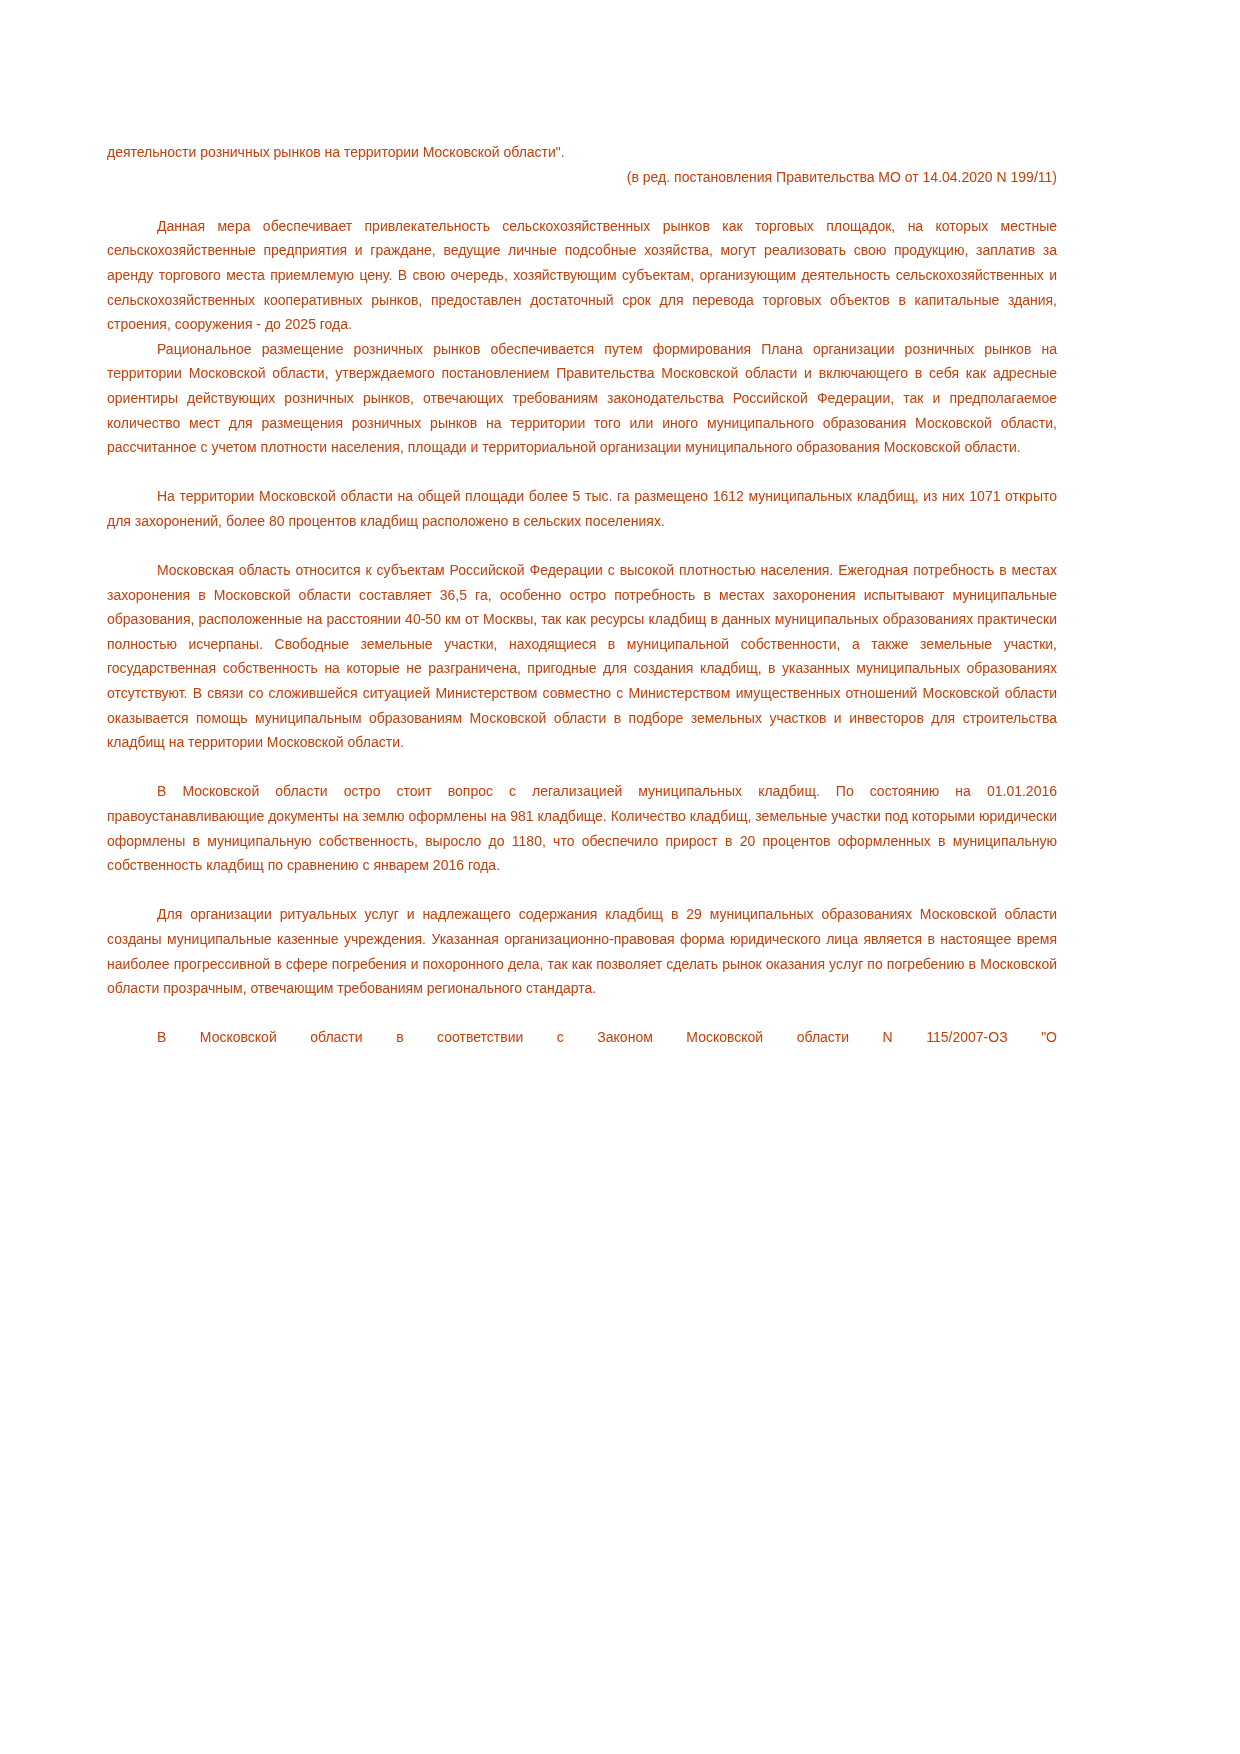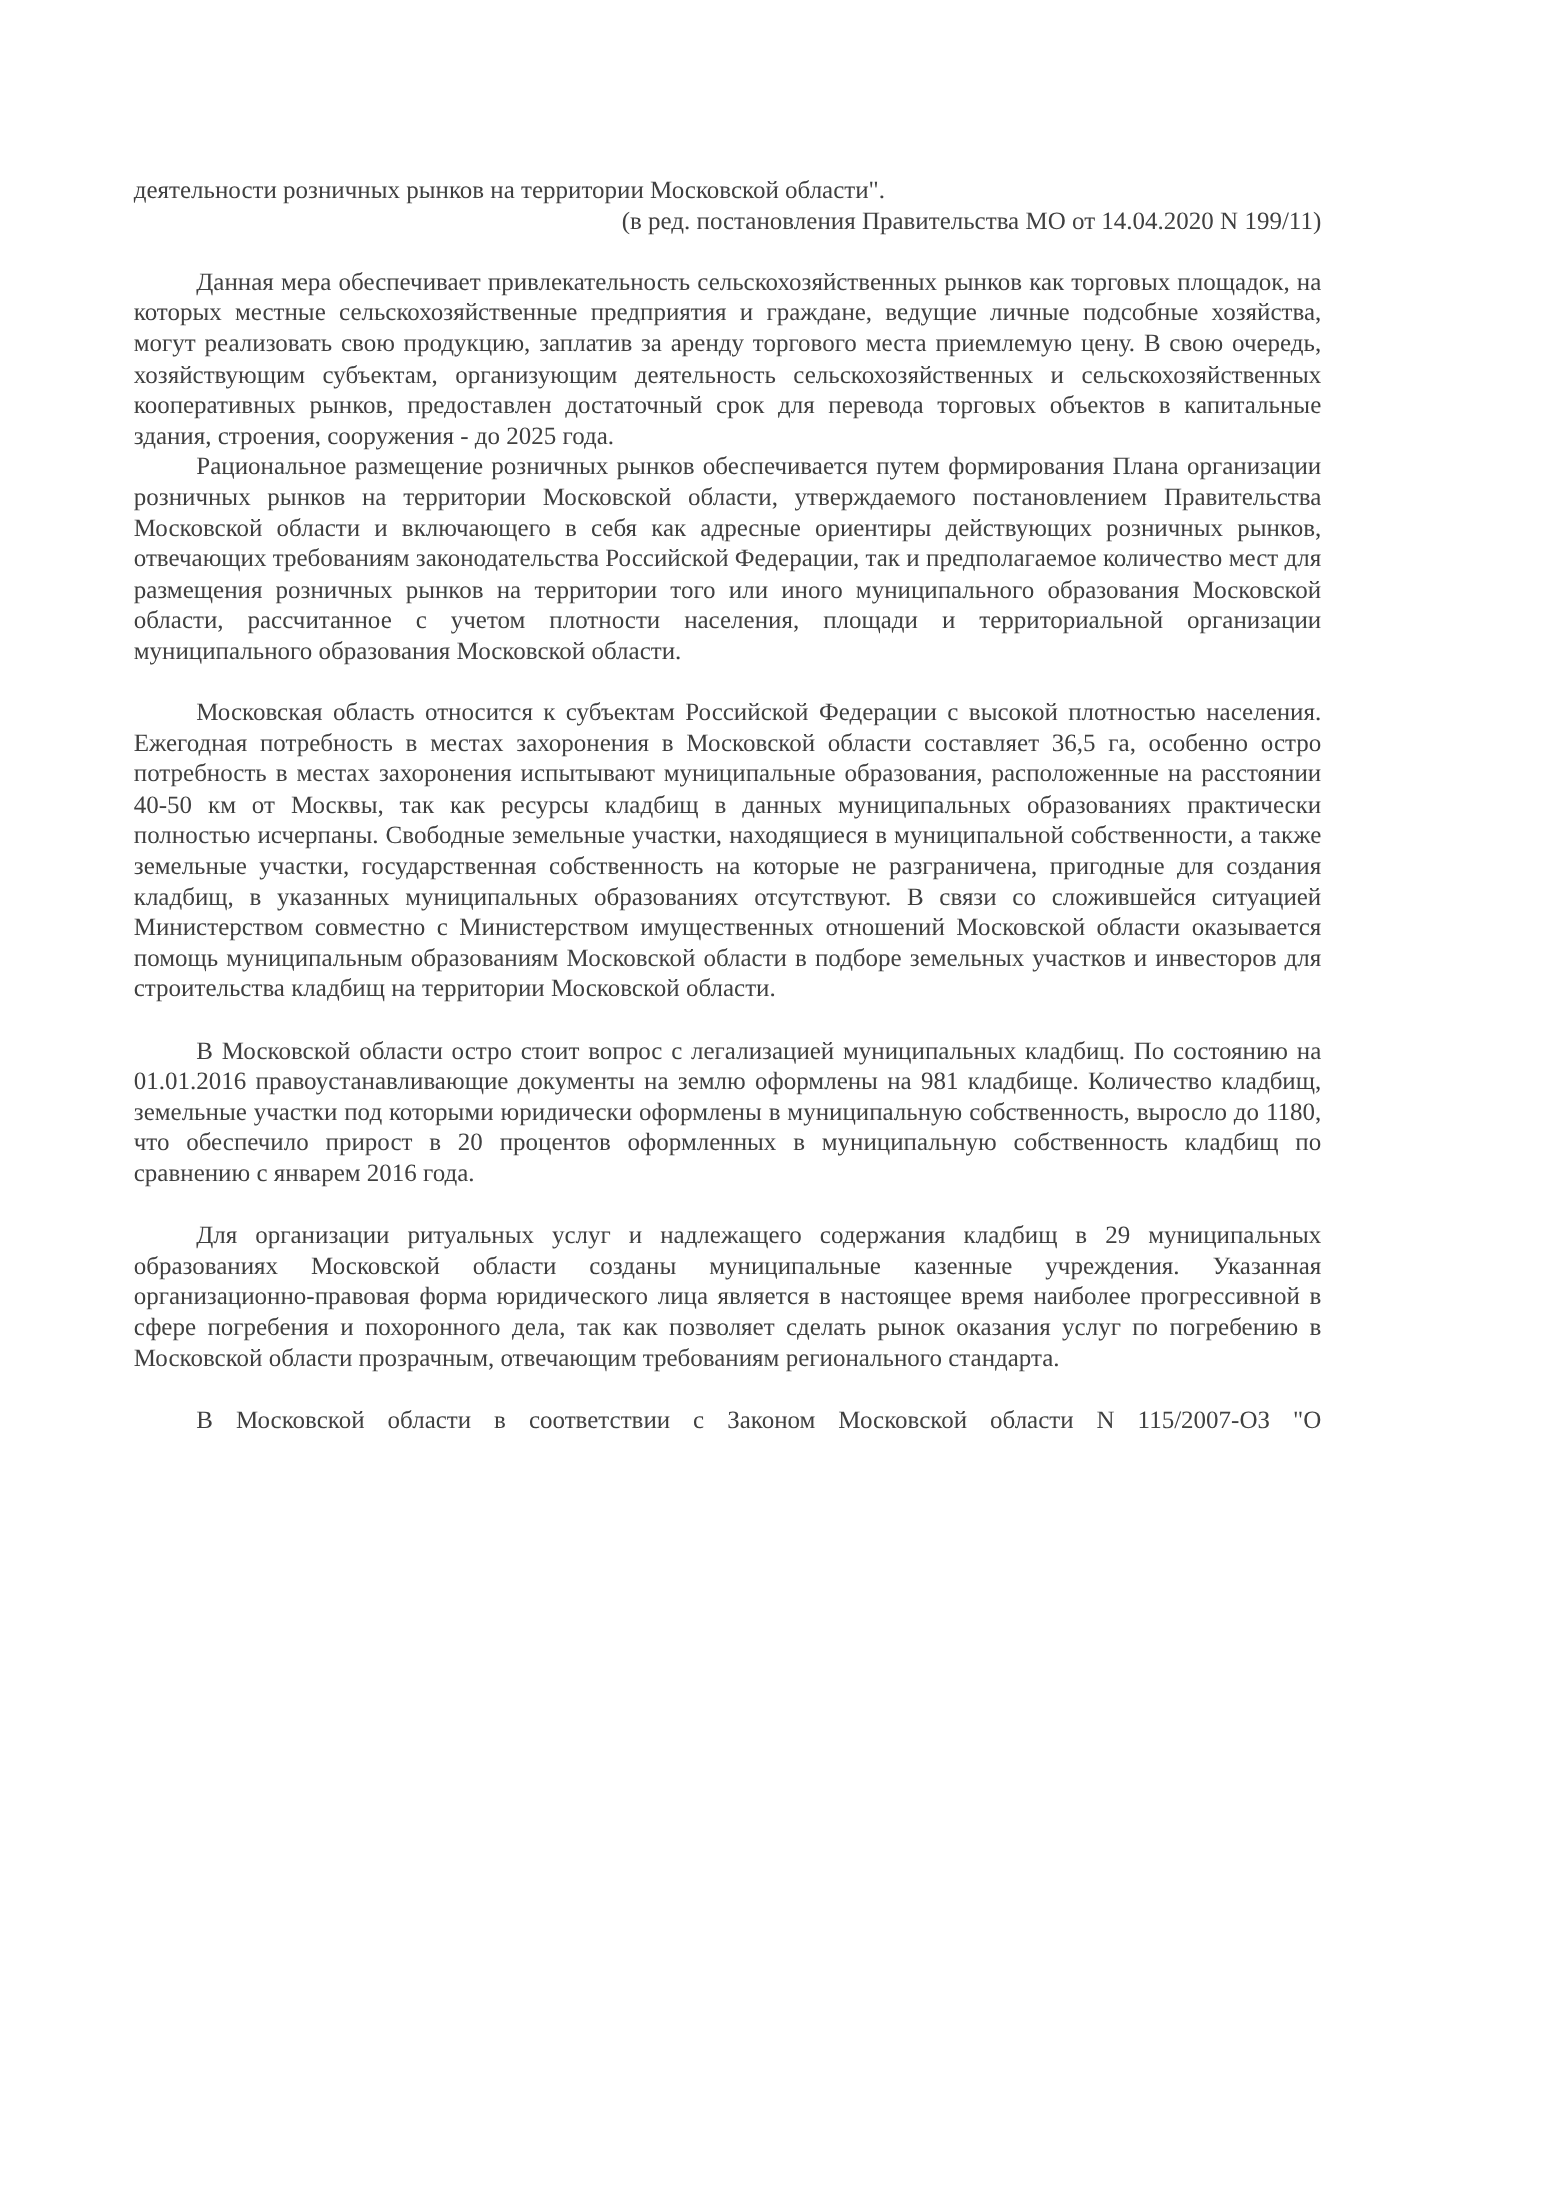--- a/index.html
+++ b/index.html
@@ -9,10 +9,10 @@
     left: 107px;
     top: 140px;
     width: 950px;
-    font-family: Liberation Serif, serif;
-    font-size: 20px;
+    font-family: Liberation Sans, sans-serif;
+    font-size: 14px;
     line-height: 24.6px;
-    color: #404040;
+    color: #c2410c;
   }
   .p {
     margin: 0 0 24.6px 0;

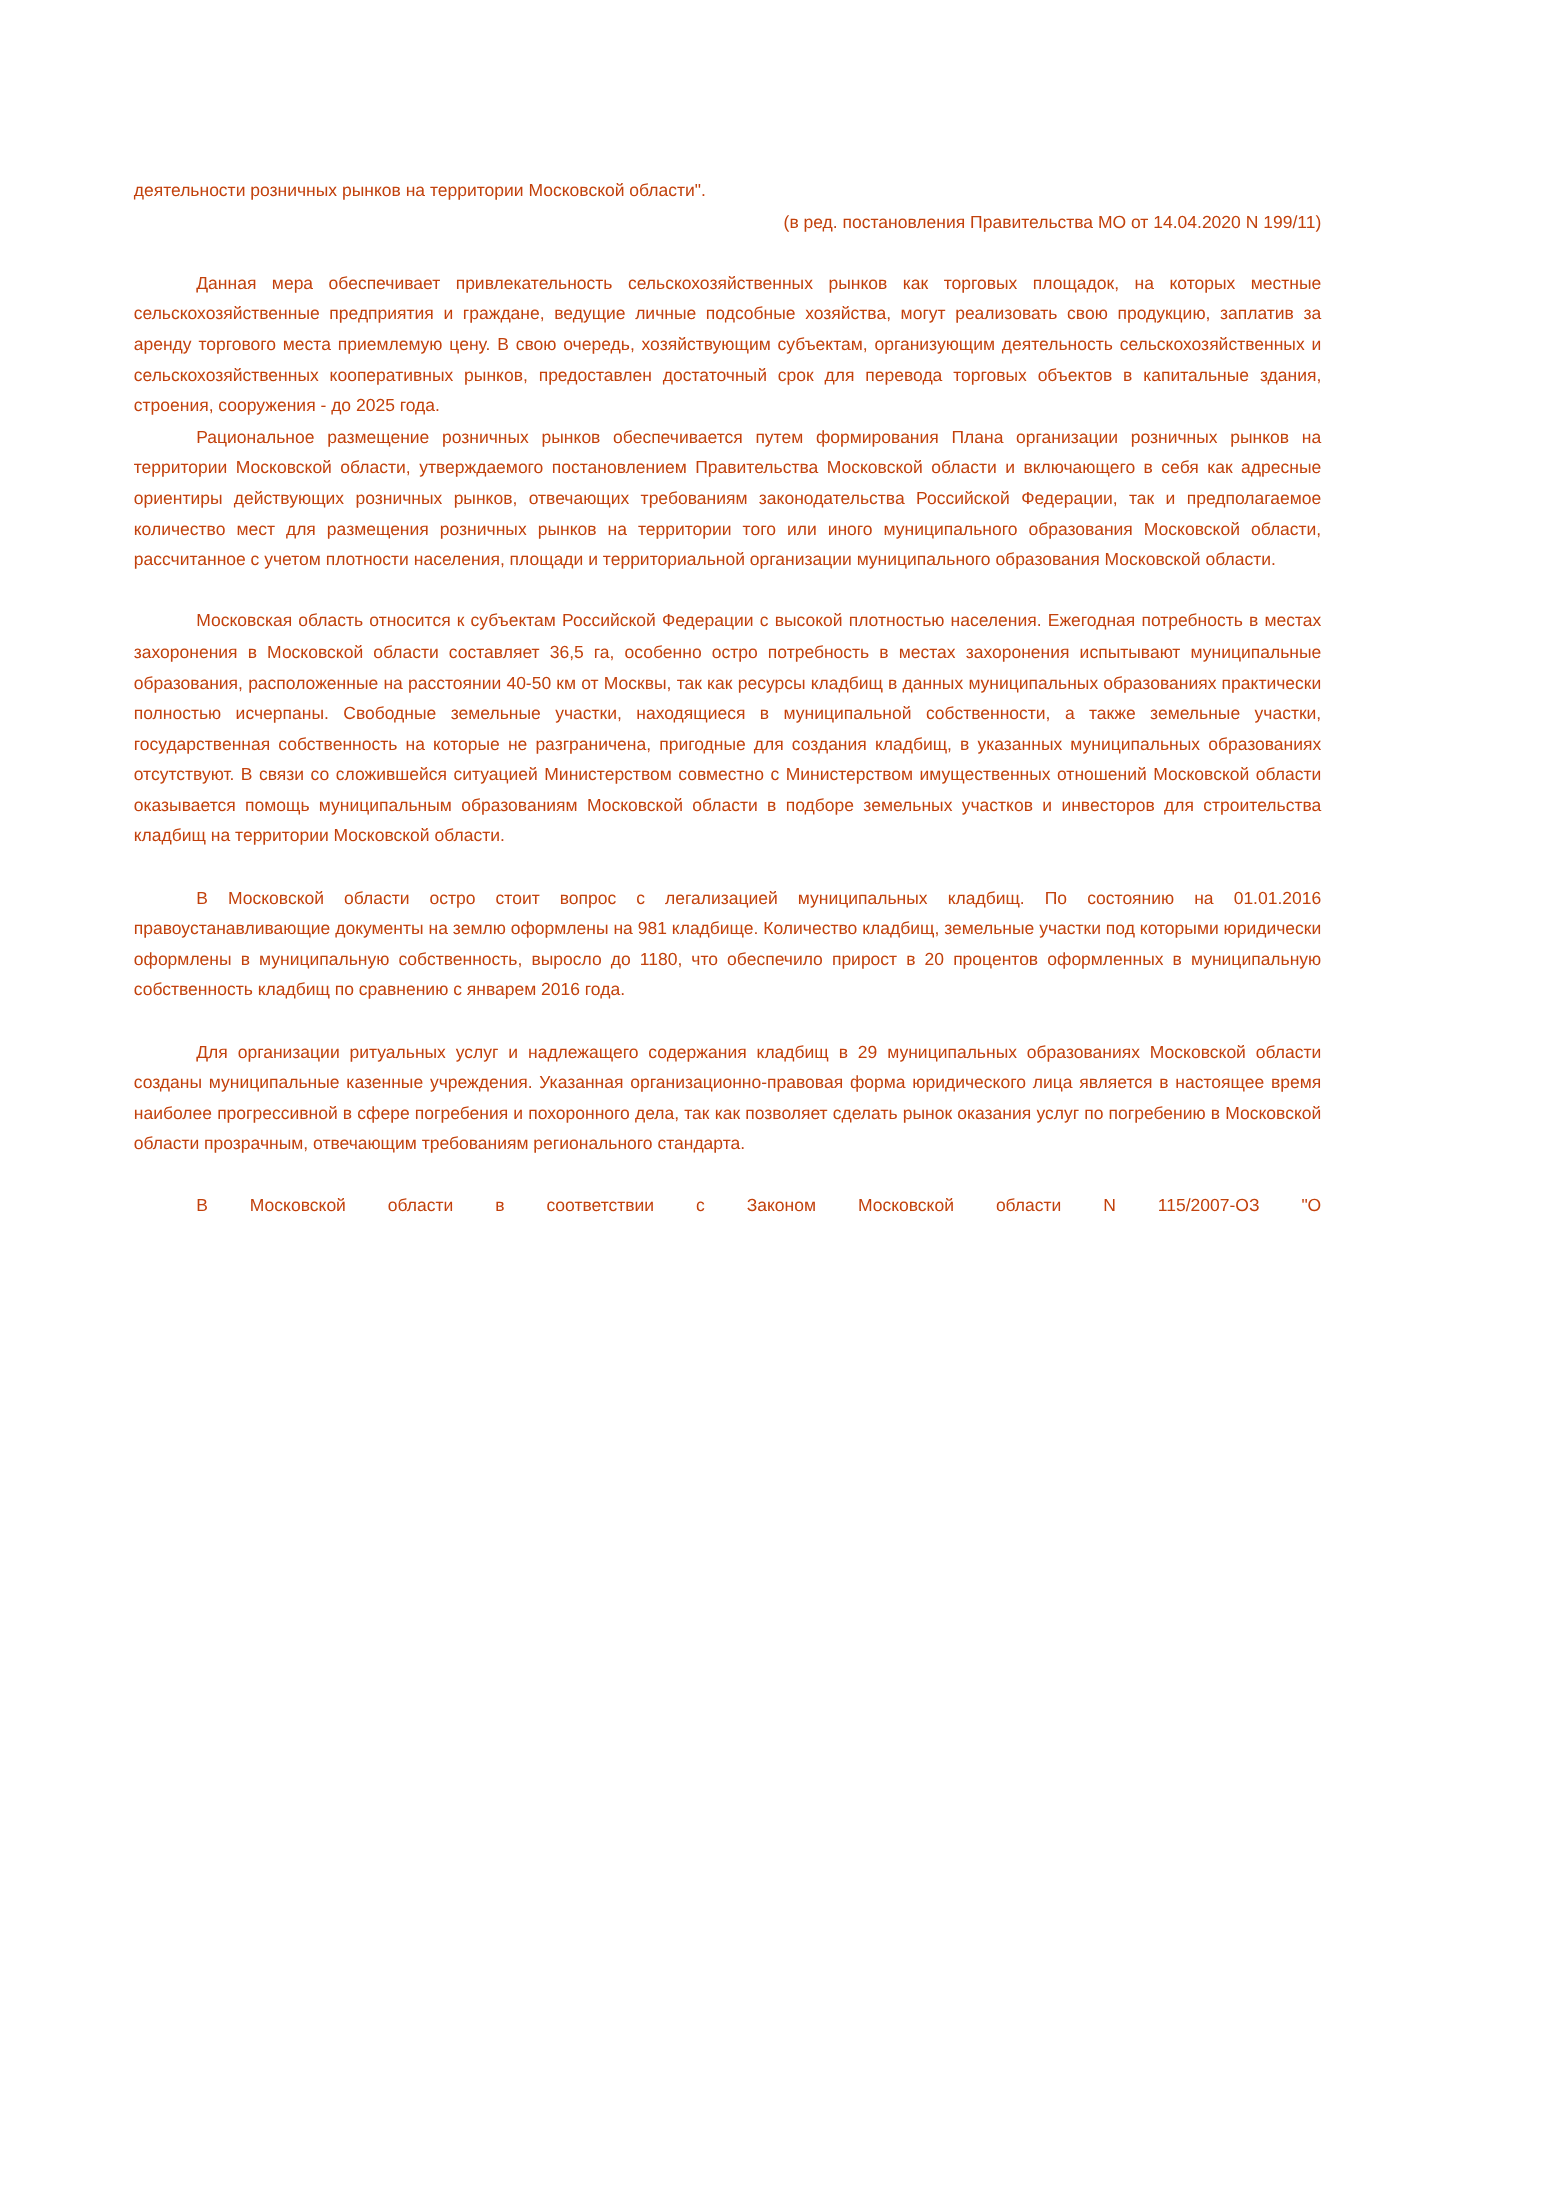--- a/index.html
+++ b/index.html
@@ -35,6 +35,7 @@
 
   <p class="p">Рациональное размещение розничных рынков обеспечивается путем формирования Плана организации розничных рынков на территории Московской области, утверждаемого постановлением Правительства Московской области и включающего в себя как адресные ориентиры действующих розничных рынков, отвечающих требованиям законодательства Российской Федерации, так и предполагаемое количество мест для размещения розничных рынков на территории того или иного муниципального образования Московской области, рассчитанное с учетом плотности населения, площади и территориальной организации муниципального образования Московской области.</p>
 
+  <p class="p">На территории Московской области на общей площади более 5 тыс. га размещено 1612 муниципальных кладбищ, из них 1071 открыто для захоронений, более 80 процентов кладбищ расположено в сельских поселениях.</p>
 
   <p class="p">Московская область относится к субъектам Российской Федерации с высокой плотностью населения. Ежегодная потребность в местах захоронения в Московской области составляет 36,5 га, особенно остро потребность в местах захоронения испытывают муниципальные образования, расположенные на расстоянии 40-50 км от Москвы, так как ресурсы кладбищ в данных муниципальных образованиях практически полностью исчерпаны. Свободные земельные участки, находящиеся в муниципальной собственности, а также земельные участки, государственная собственность на которые не разграничена, пригодные для создания кладбищ, в указанных муниципальных образованиях отсутствуют. В связи со сложившейся ситуацией Министерством совместно с Министерством имущественных отношений Московской области оказывается помощь муниципальным образованиям Московской области в подборе земельных участков и инвесторов для строительства кладбищ на территории Московской области.</p>
 

